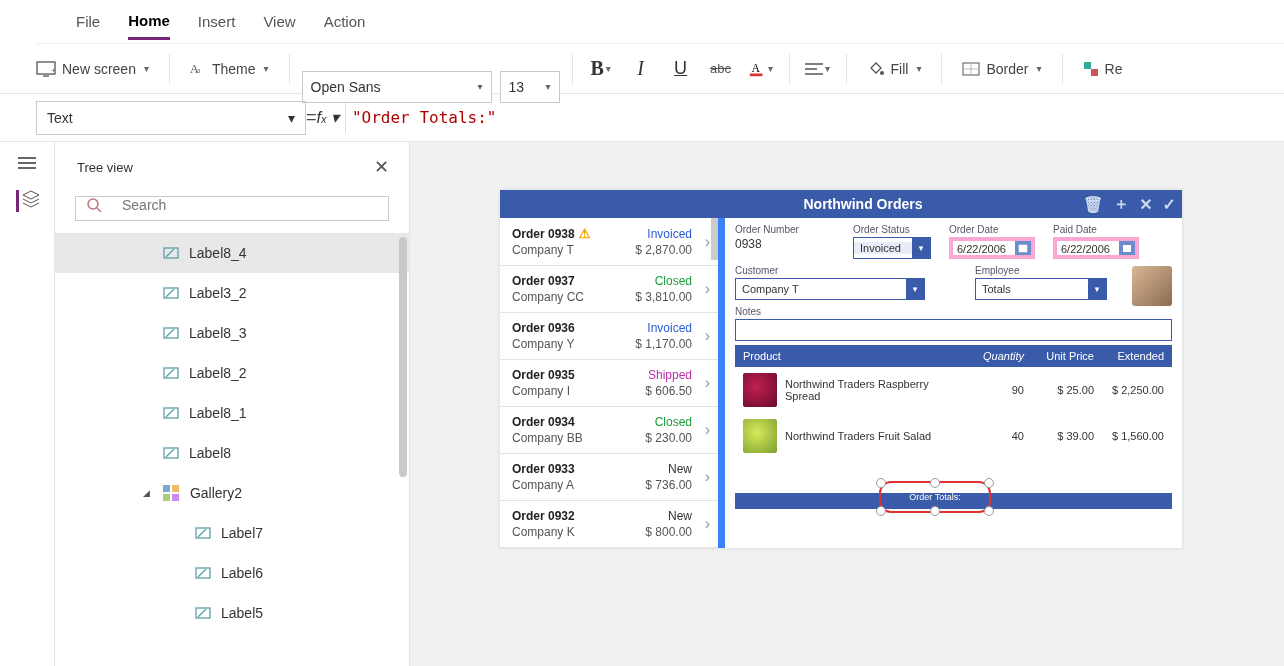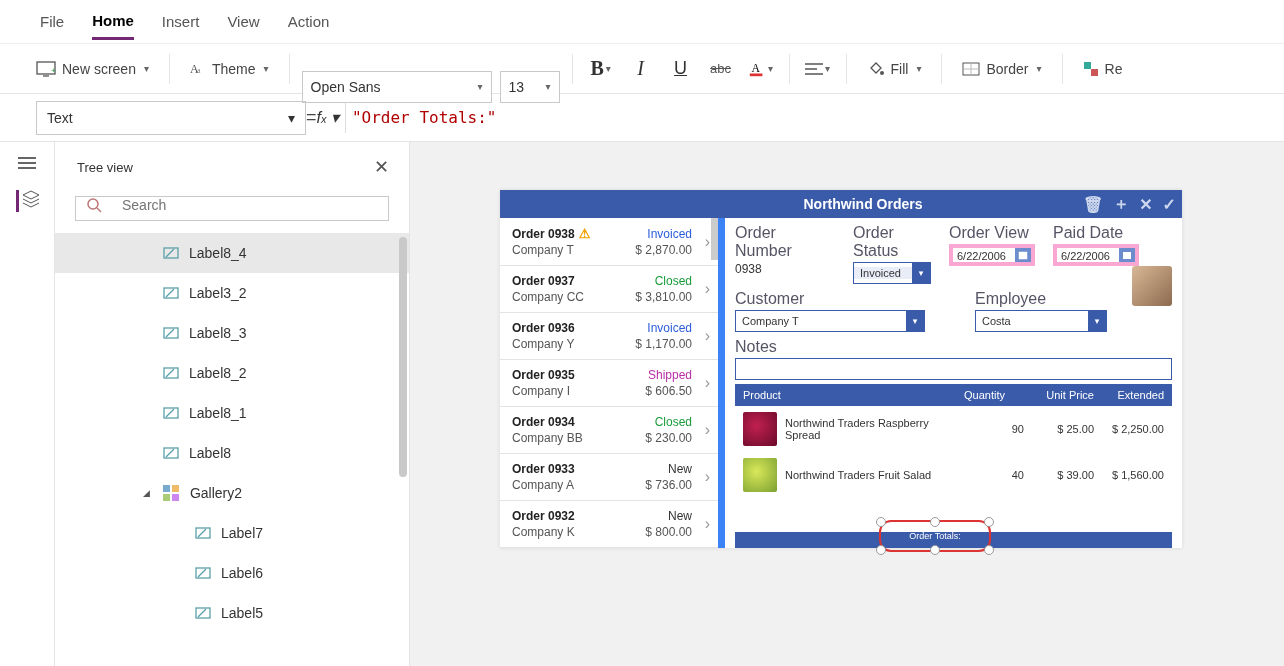--- a/index.html
+++ b/index.html
@@ -6,7 +6,7 @@
 body { font-family: "Segoe UI", Arial, sans-serif; font-size: 13px; color: #333; background: #fff; overflow: hidden; width: 1284px; height: 666px; }
 
 
-.menubar { display: flex; align-items: center; height: 44px; padding: 0 40px; gap: 28px; border-bottom: 1px solid #eee; }
+.menubar { display: flex; align-items: center; height: 44px; padding: 0 40px; gap: 28px; border-bottom: 1px solid #eee; margin-left: 36px; }
 .menubar .tab { font-size: 15px; color: #555; cursor: pointer; padding: 8px 0; }
 .menubar .tab.active { font-weight: 600; color: #000; border-bottom: 3px solid #742774; }
 

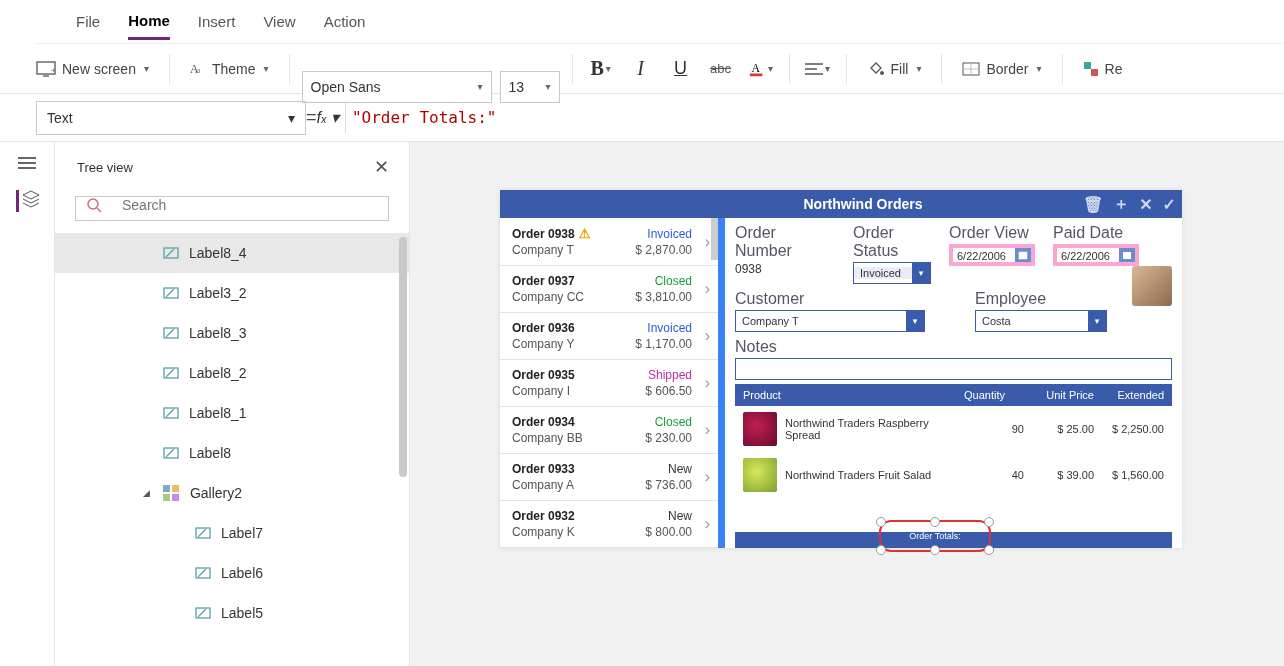--- a/index.html
+++ b/index.html
@@ -82,7 +82,7 @@
 .detailcol { flex: 1; padding: 6px 10px 0 10px; position: relative; }
 .fldrow { display: flex; gap: 18px; margin-bottom: 6px; }
 .fld { display: flex; flex-direction: column; }
-.fld label { font-size: 16px; color: #556; margin-bottom: 2px; }
+.fld label { font-size: 10px; color: #556; margin-bottom: 2px; }
 .fld .val { font-size: 12px; }
 .combo { display: flex; align-items: center; border: 1px solid #3a5ba9; height: 22px; font-size: 11px; }
 .combo .ctext { padding: 0 6px; flex: 1; background: #e9edf8; }

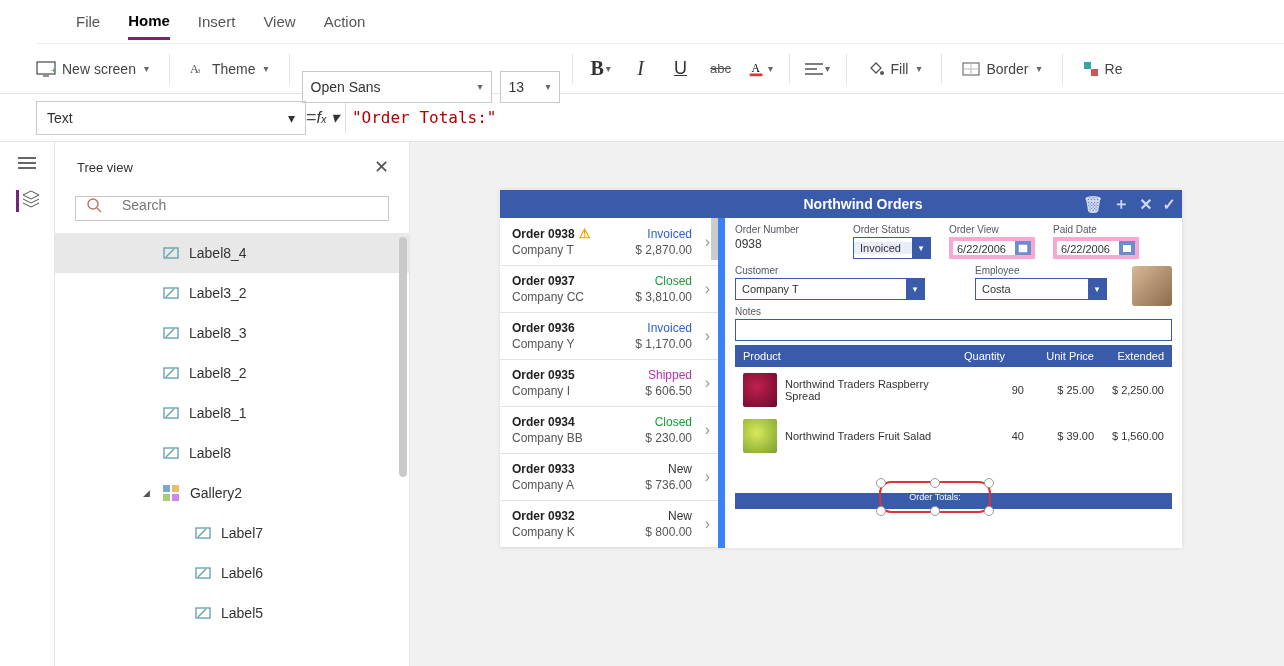--- a/index.html
+++ b/index.html
@@ -442,7 +442,7 @@
                 </div>
             </div>
             <div class="fld">
-                <label>Order View</label>
+                <label>Order Date</label>
               <div class="datebx">
                   <span class="dtext">6/22/2006</span>
                   <span class="dbtn">

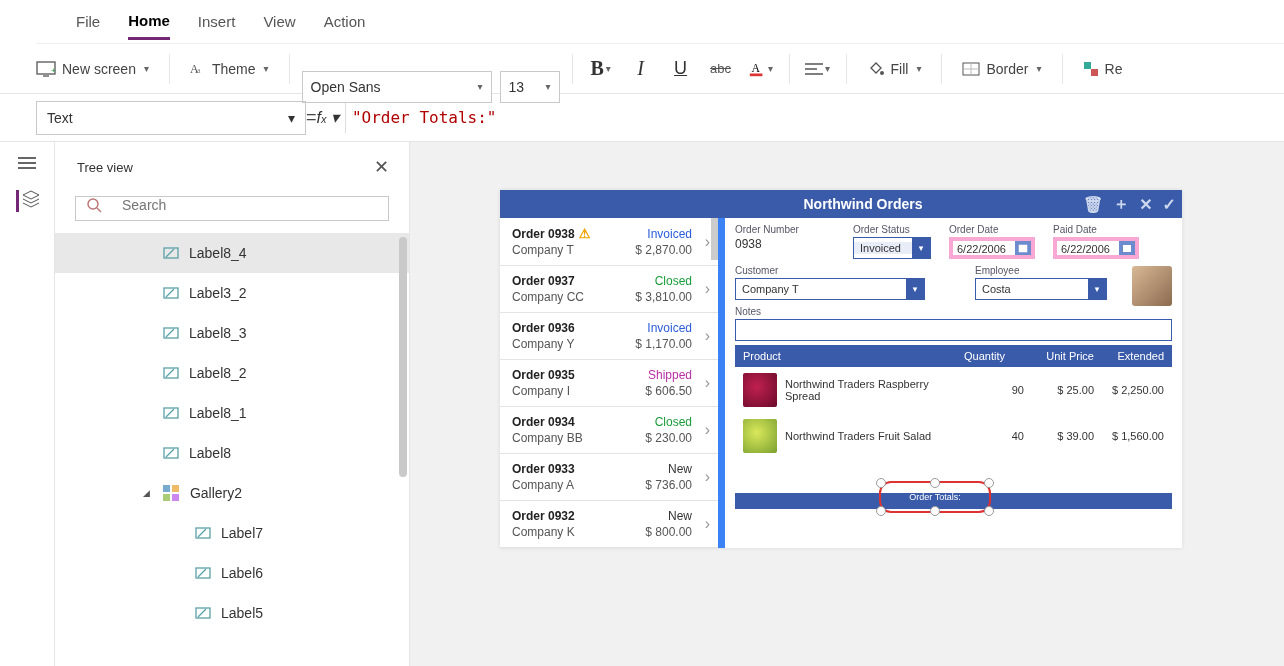--- a/index.html
+++ b/index.html
@@ -475,7 +475,7 @@
             <div class="fld" style="width:140px;margin-left:26px">
                 <label>Employee</label>
               <div class="combo plain" style="width:132px">
-                  <span class="ctext">Costa</span>
+                  <span class="ctext">Totals</span>
                   <span class="cbtn">▾</span>
                 </div>
             </div>

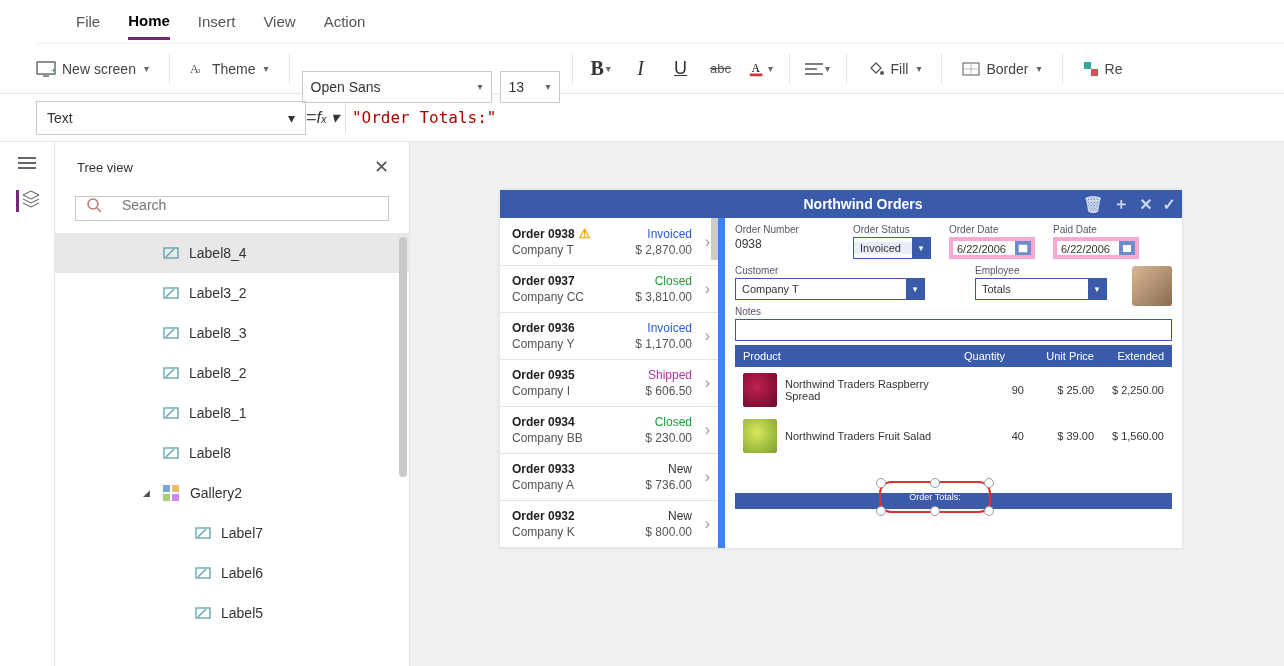--- a/index.html
+++ b/index.html
@@ -96,7 +96,7 @@
 
 .prodhead { background: #3a5ba9; color: #fff; display: flex; align-items: center; height: 22px; font-size: 11px; padding: 0 8px; margin-top: 4px; }
 .prodhead .ph-prod { flex: 1; }
-.prodhead .ph-q { width: 60px; text-align: left; }
+.prodhead .ph-q { width: 60px; text-align: right; font-style: italic; }
 .prodhead .ph-u { width: 70px; text-align: right; }
 .prodhead .ph-e { width: 70px; text-align: right; }
 .prodrow { display: flex; align-items: center; padding: 6px 8px; font-size: 11px; color: #333; }

